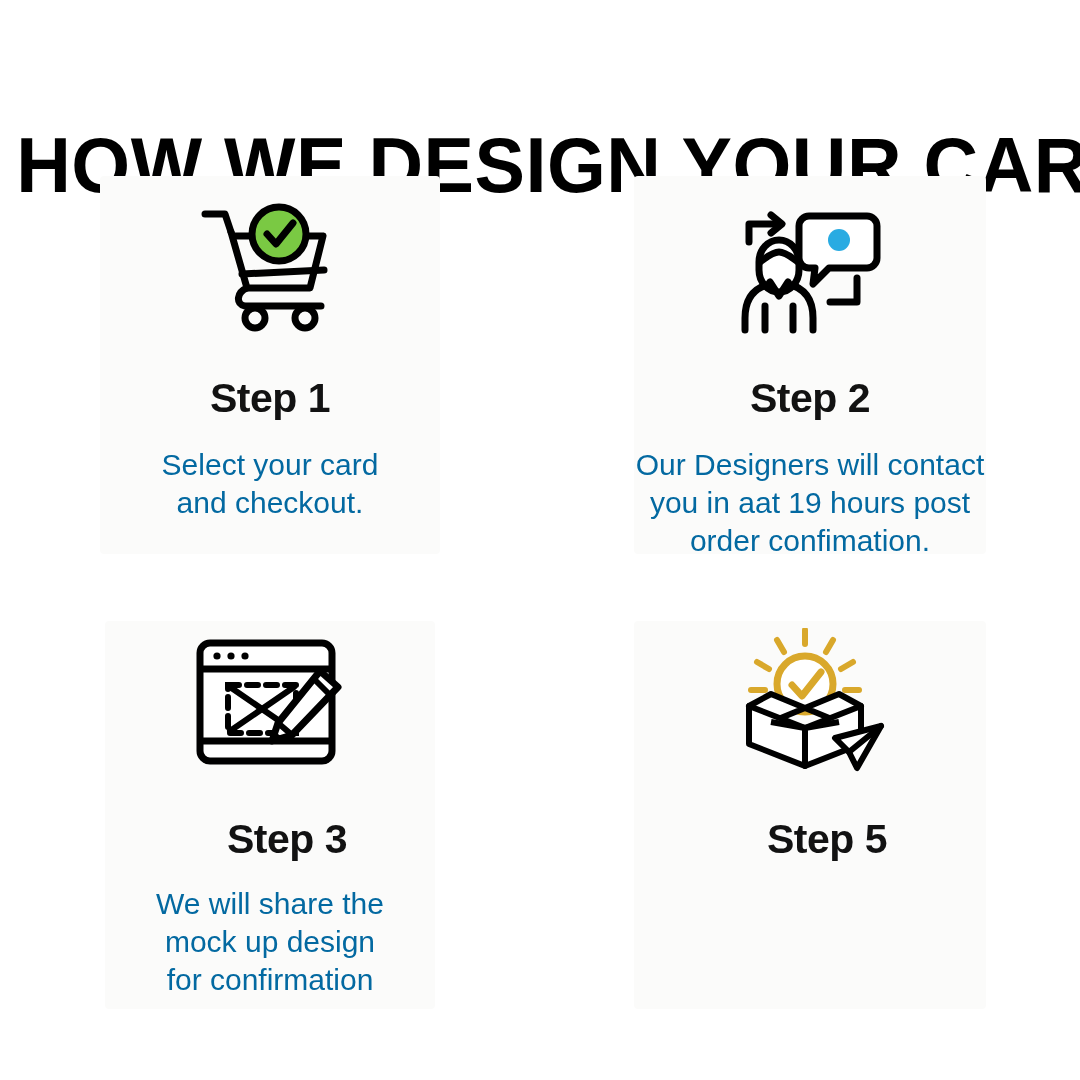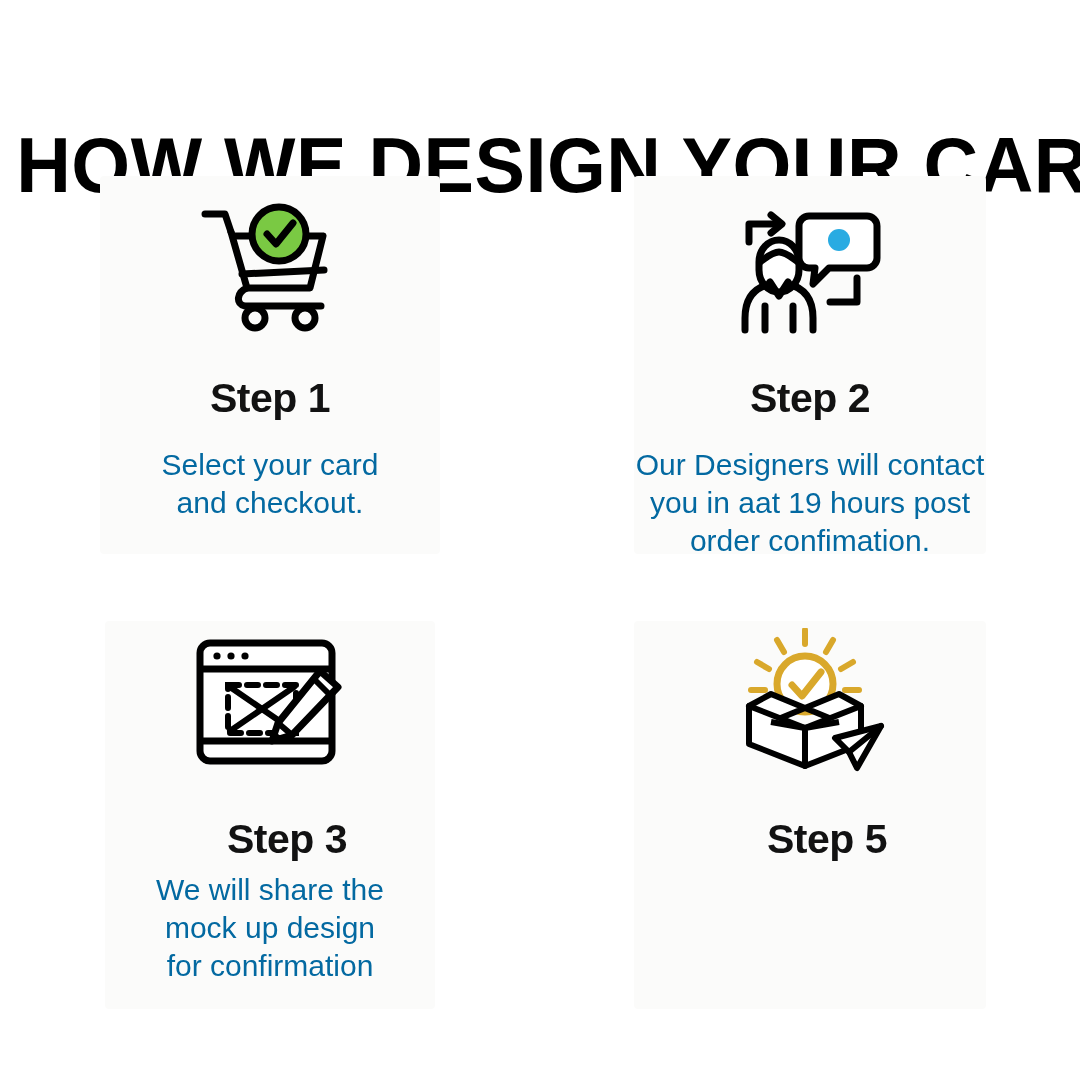--- a/index.html
+++ b/index.html
@@ -121,7 +121,7 @@
     white-space: pre-line;
   }
   .step-card.c3 .step-body,
-  .step-card.c4 .step-body { margin-top: 10px; }
+  .step-card.c4 .step-body { margin-top: 24px; }
 </style>
 </head>
 <body>

